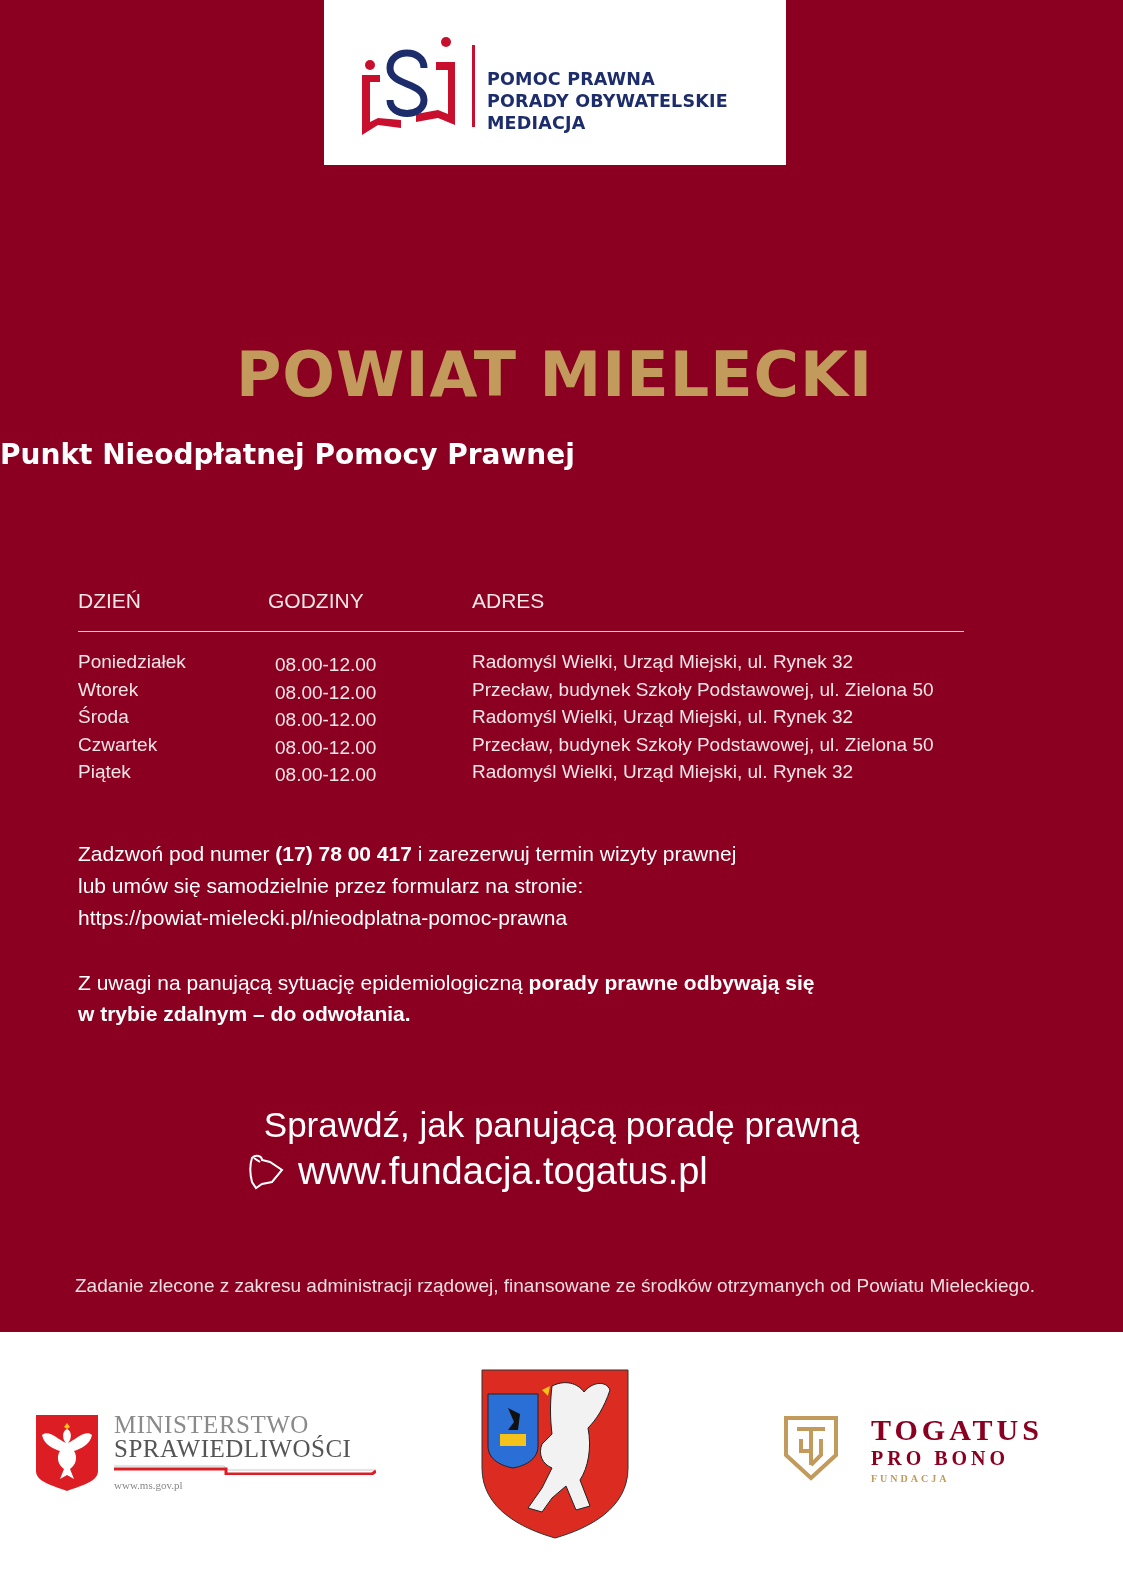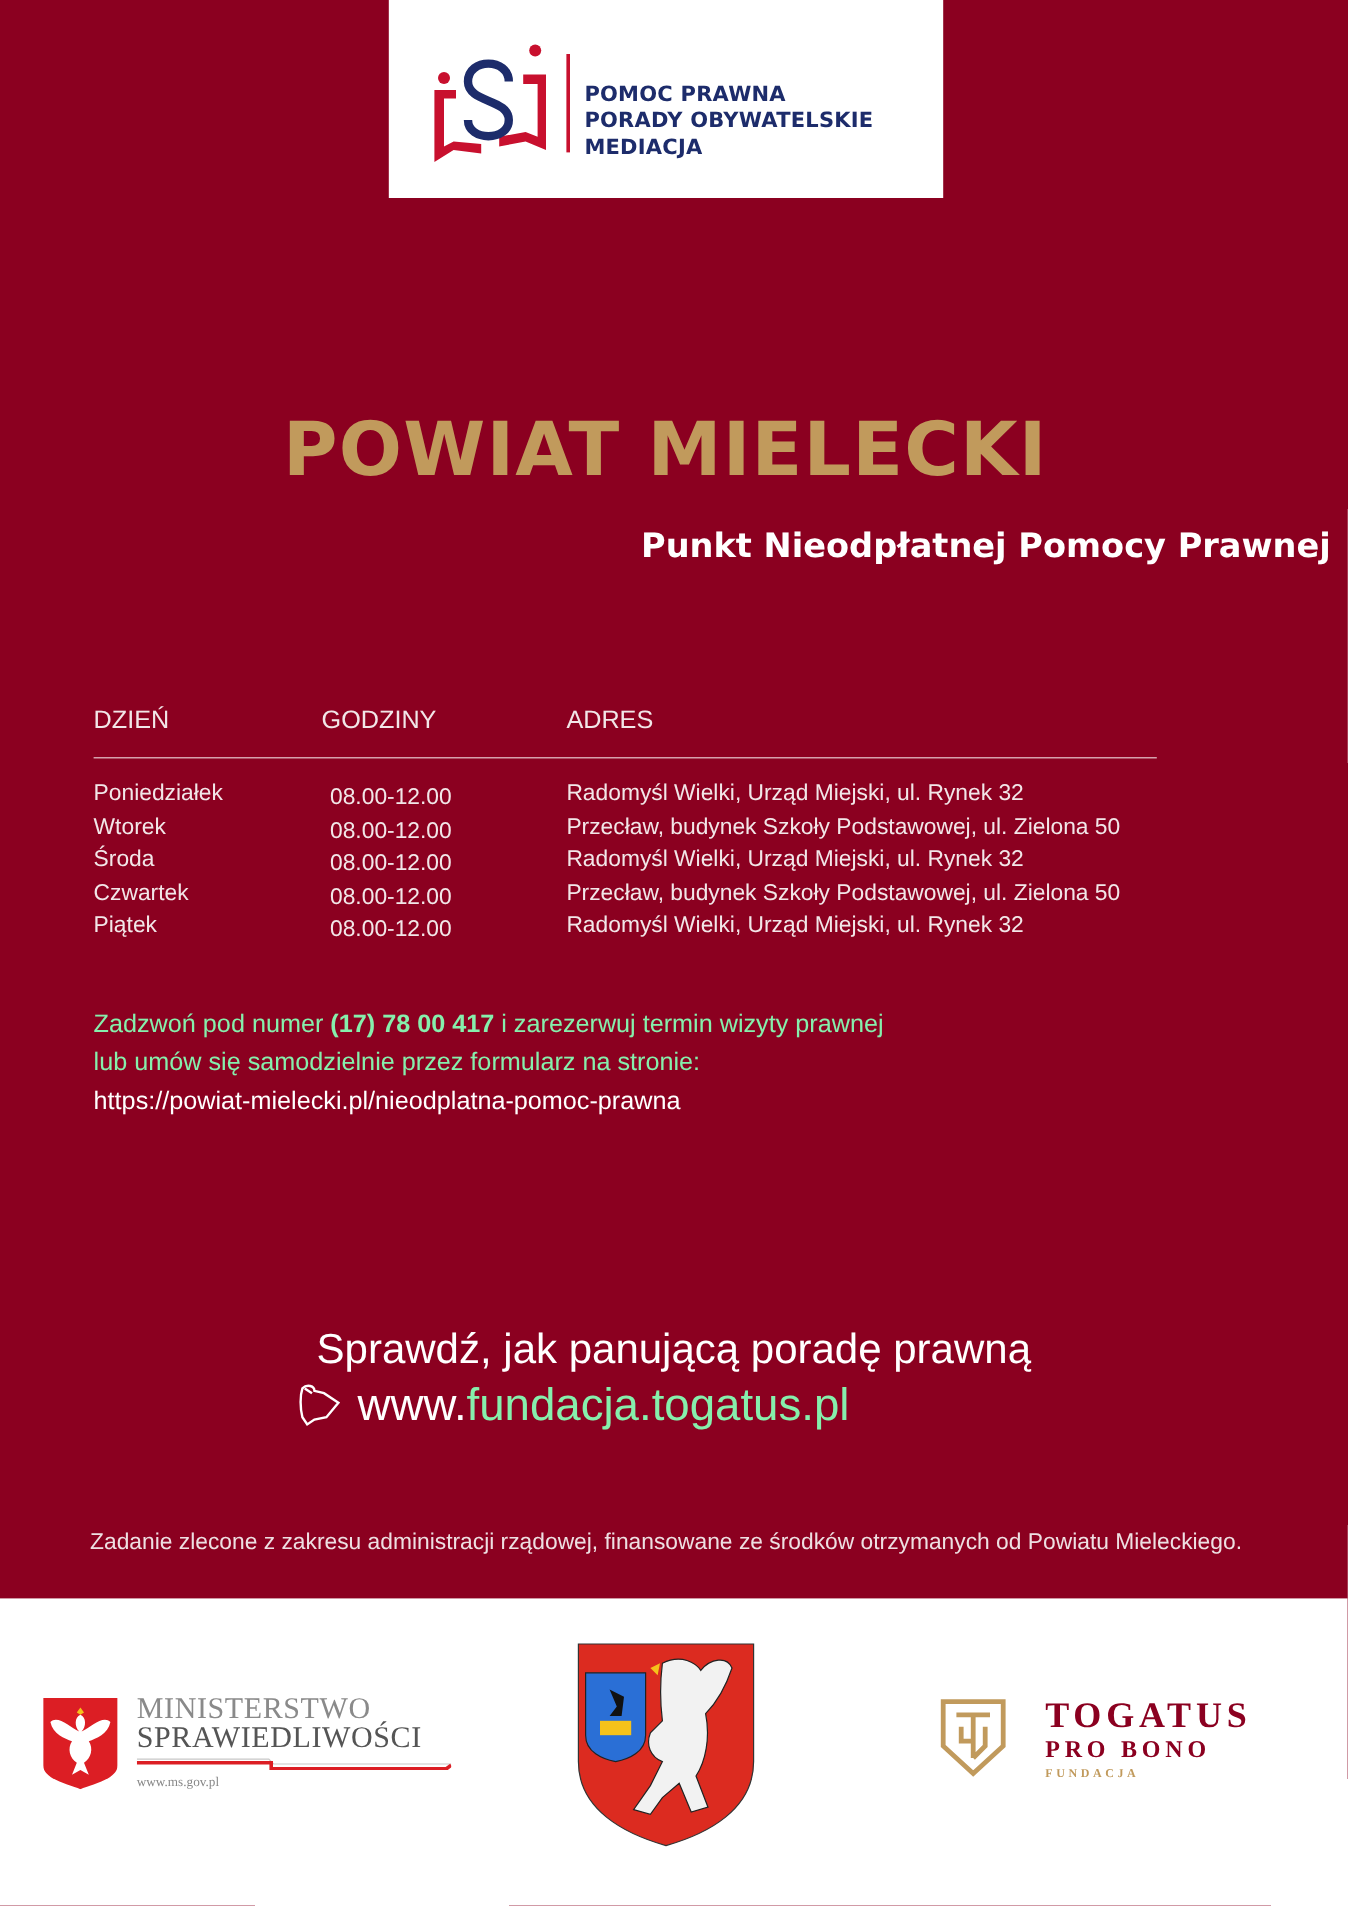--- a/index.html
+++ b/index.html
@@ -10,7 +10,7 @@
   .logo-divider{position:absolute;left:148px;top:45px;width:3px;height:82px;background:#c8102e;}
   .logo-text{position:absolute;left:163px;top:50px;color:#1d2c6b;font-family:"DejaVu Sans","Liberation Sans",sans-serif;font-weight:bold;font-size:17.5px;line-height:22px;letter-spacing:0.2px;margin-top:18px;}
   .title{position:absolute;left:0;top:338px;width:1109px;text-align:center;color:#c19a5c;font-weight:bold;font-size:62px;letter-spacing:1px;font-family:"DejaVu Sans","Liberation Sans",sans-serif;}
-  .subtitle{position:absolute;left:0;top:438px;width:1109px;text-align:right;color:#ffffff;font-weight:bold;font-size:28px;font-family:"DejaVu Sans","Liberation Sans",sans-serif;}
+  .subtitle{position:absolute;left:0;top:438px;width:1109px;text-align:left;color:#ffffff;font-weight:bold;font-size:28px;font-family:"DejaVu Sans","Liberation Sans",sans-serif;}
   .th{position:absolute;top:589px;color:#f2e6e8;font-size:21px;font-family:"Liberation Sans",sans-serif;}
   .rule{position:absolute;left:78px;top:631px;width:886px;height:1px;background:#e8c9cf;}
   .row{position:absolute;left:0;width:973px;height:28px;color:#f2e6e8;font-size:19px;font-family:"Liberation Sans",sans-serif;}

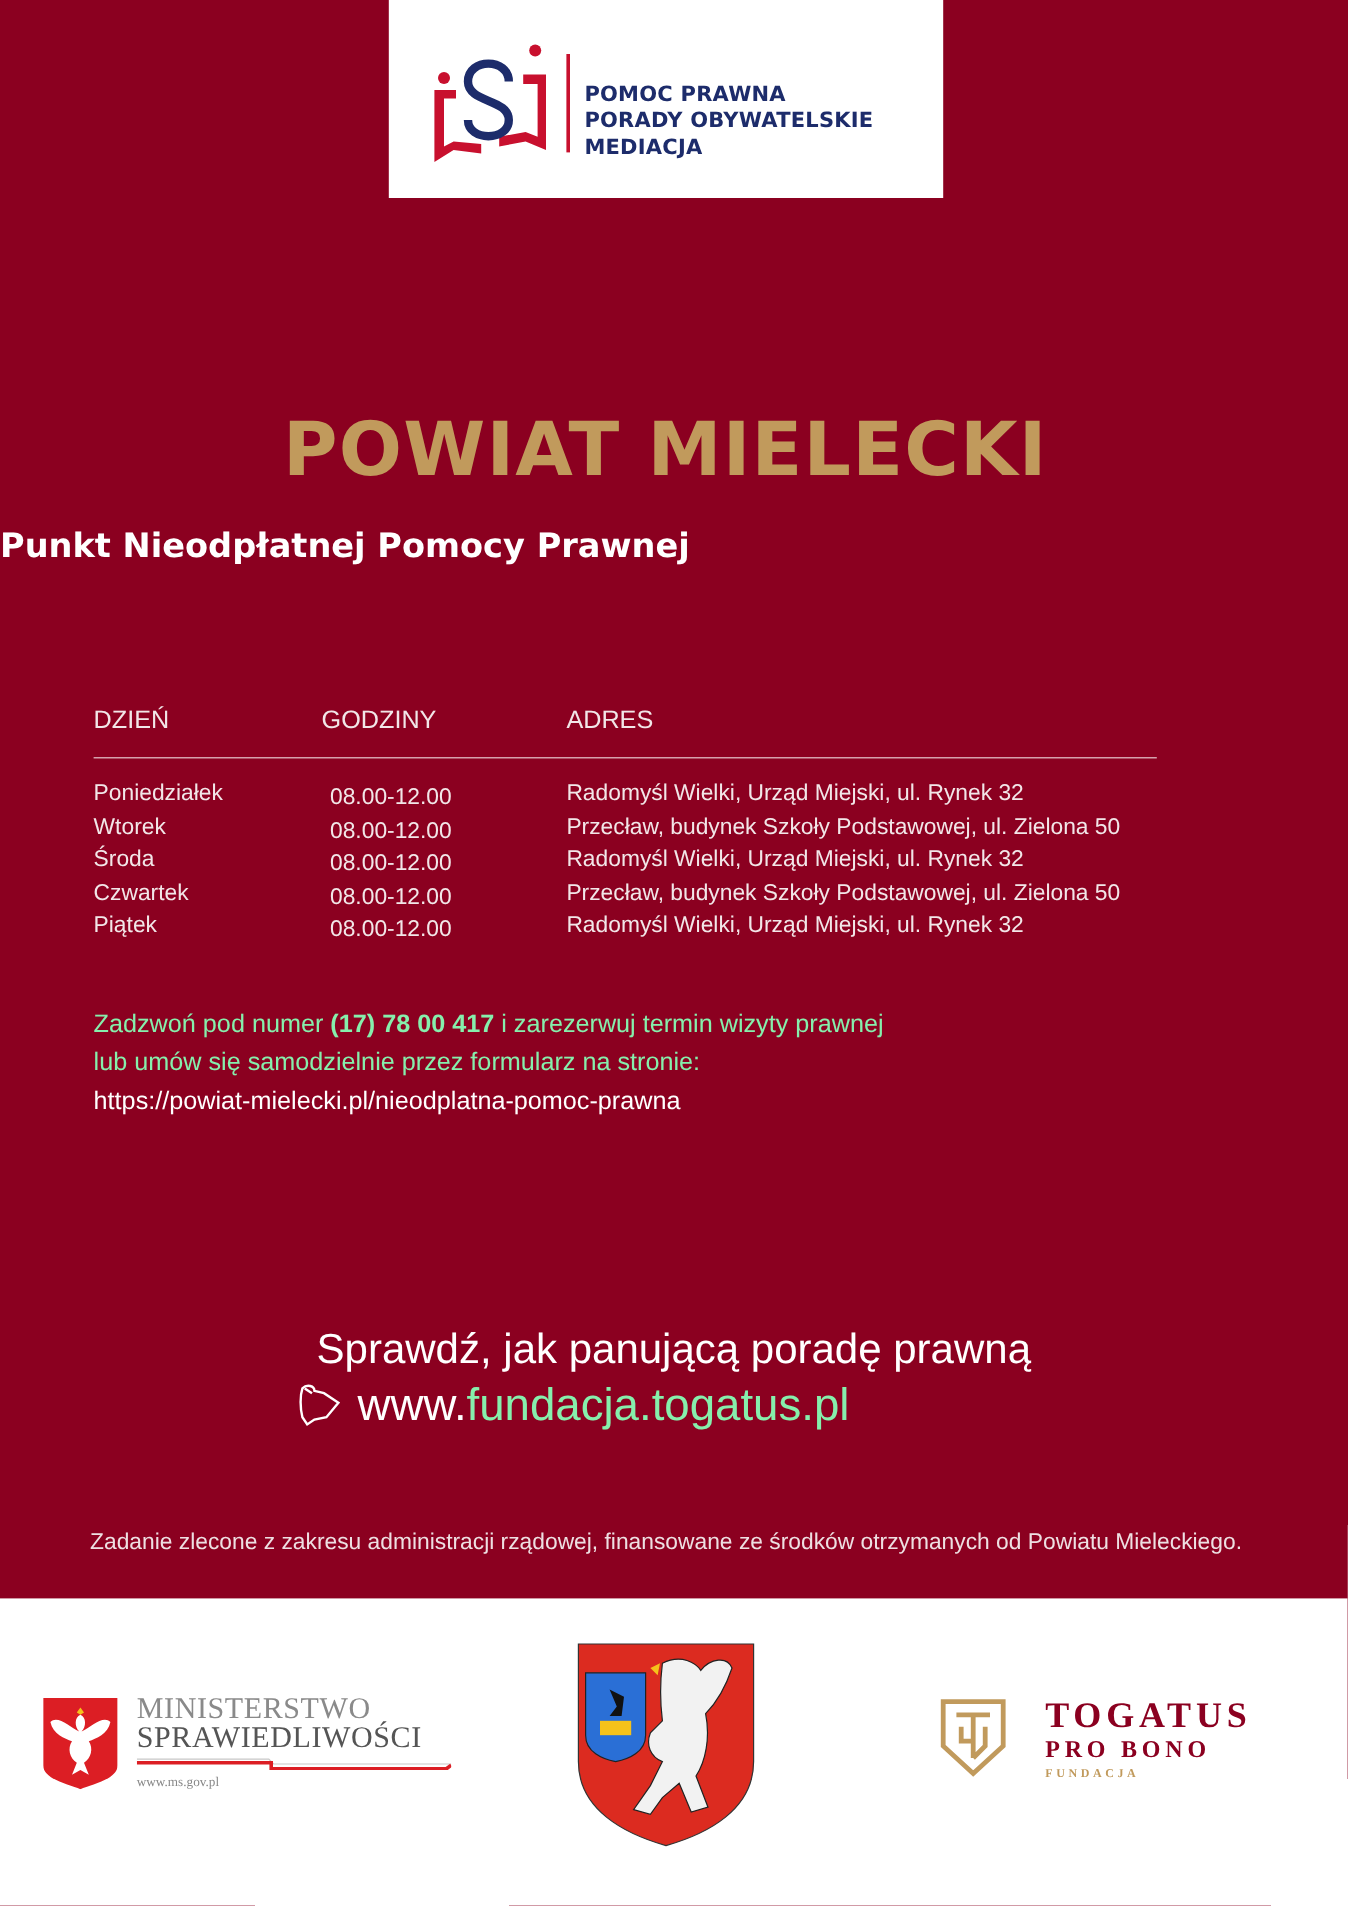--- a/index.html
+++ b/index.html
@@ -18,7 +18,7 @@
   .row .c2{position:absolute;left:275px;top:3px;}
   .row .c3{position:absolute;left:472px;top:0;}
   .info{position:absolute;left:78px;top:838px;font-size:21px;line-height:32px;font-family:"Liberation Sans",sans-serif;}
-  .gold{color:#86efac;}
+  .gold{color:#ffffff;}
   .white{color:#ffffff;}
   .bold{font-weight:bold;}
   .note{position:absolute;left:78px;top:967px;width:900px;font-size:21px;line-height:31px;color:#ffffff;font-family:"Liberation Sans",sans-serif;}

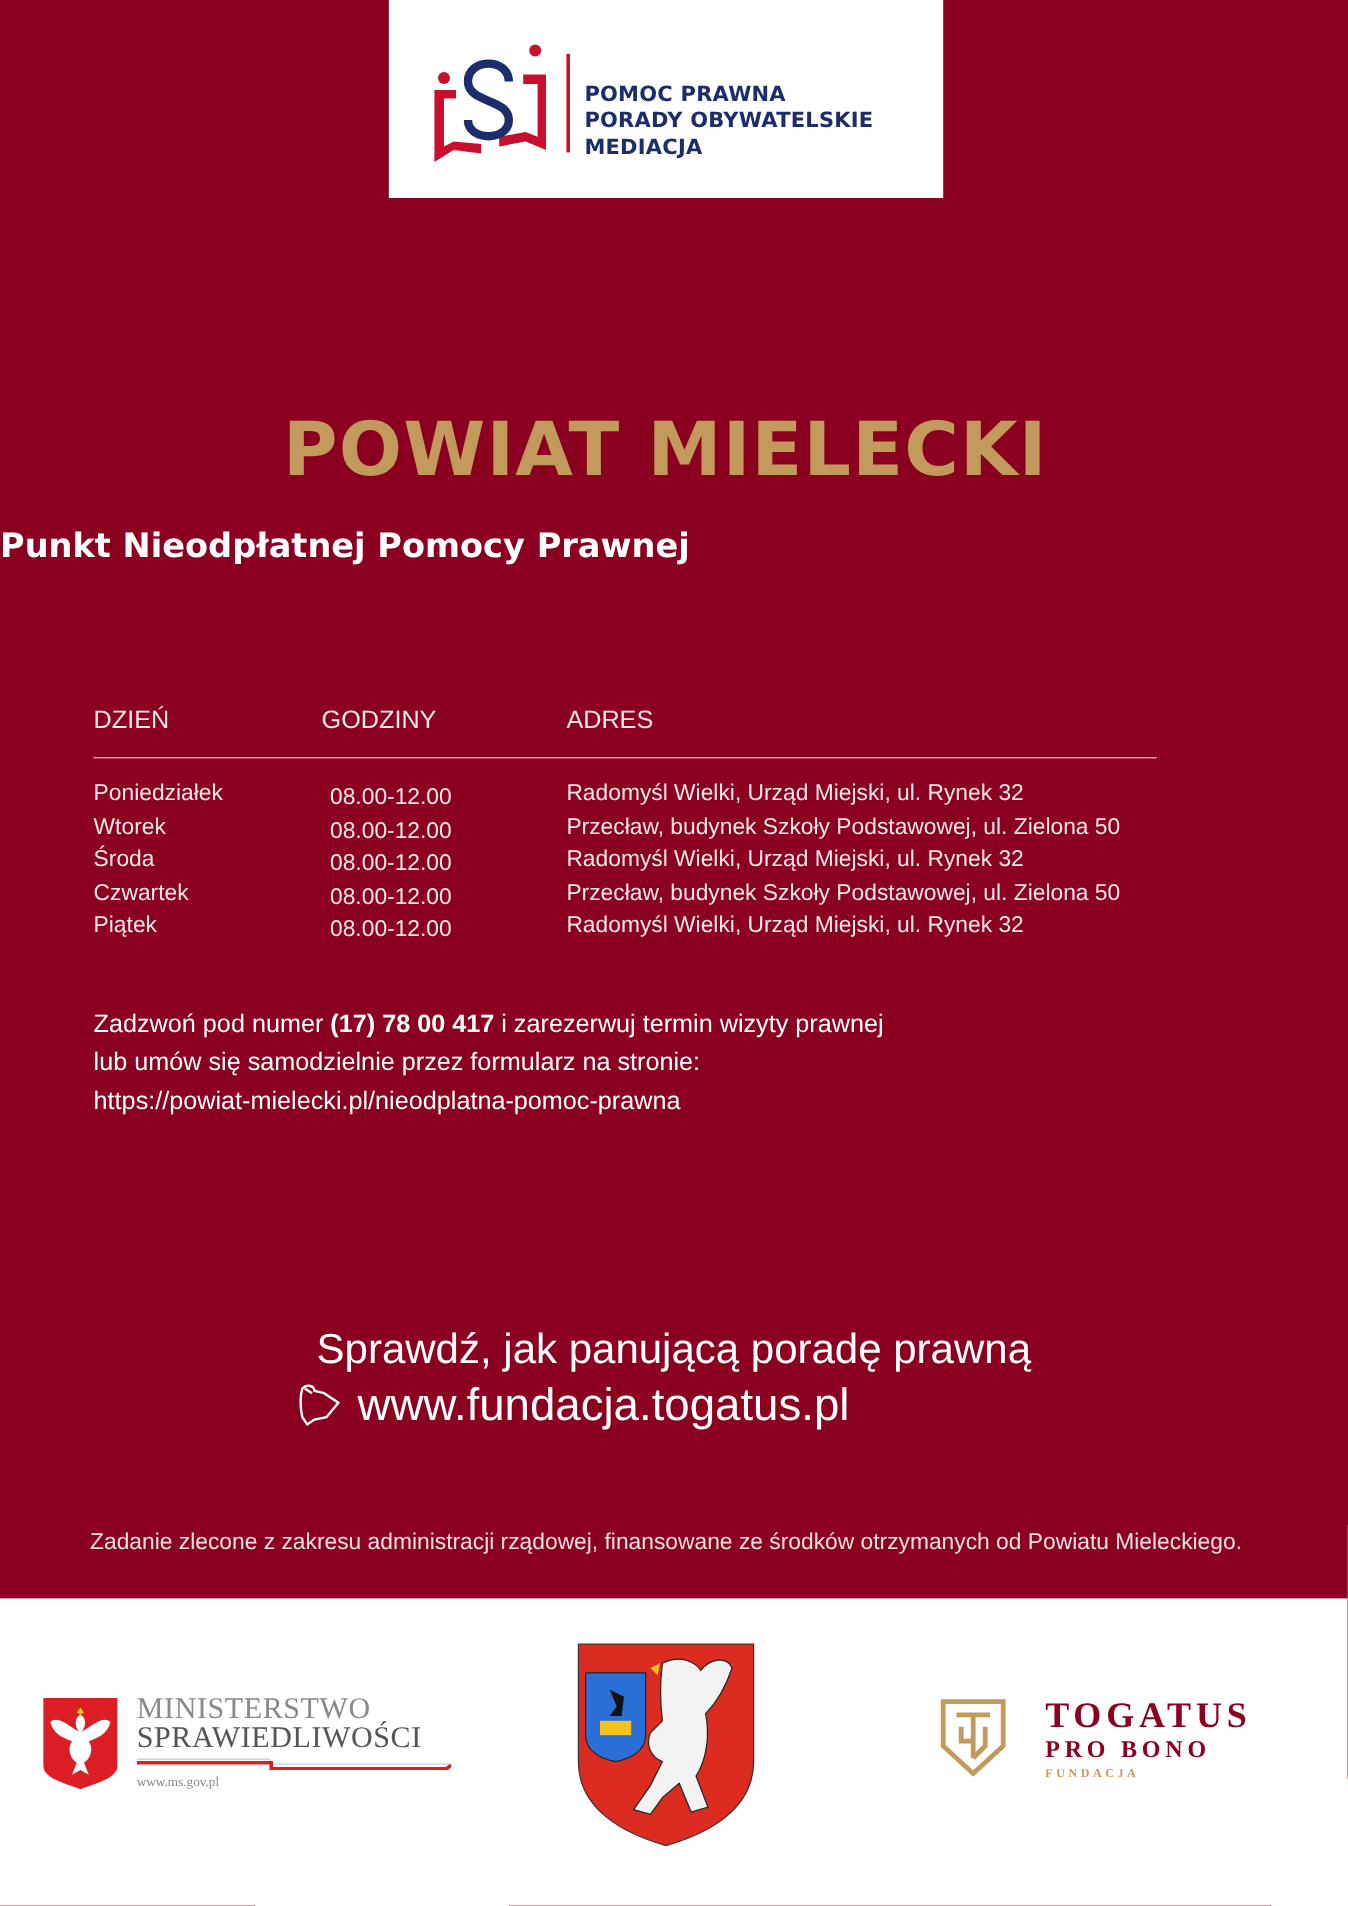--- a/index.html
+++ b/index.html
@@ -105,6 +105,10 @@
     <div class="white">https://powiat-mielecki.pl/nieodplatna-pomoc-prawna</div>
   </div>
 
+  <div class="note">
+    <span>Z uwagi na panującą sytuację epidemiologiczną </span><span class="bold">porady prawne odbywają się</span><br>
+    <span class="bold">w trybie zdalnym – do odwołania.</span>
+  </div>
 
   <div class="check">Sprawdź, jak panującą poradę prawną</div>
   <div class="www">

